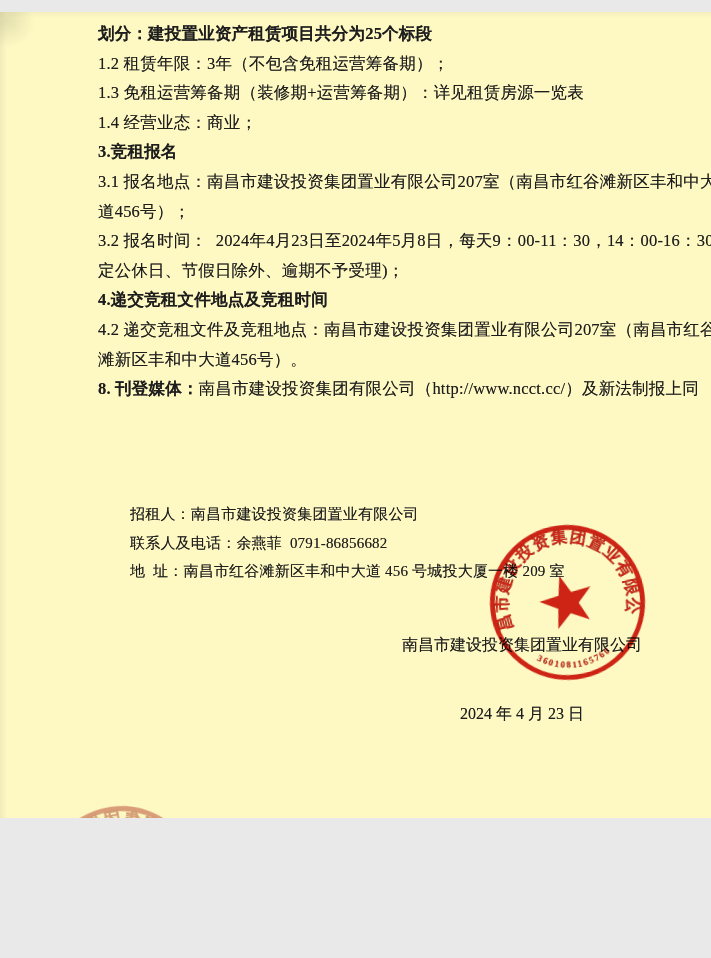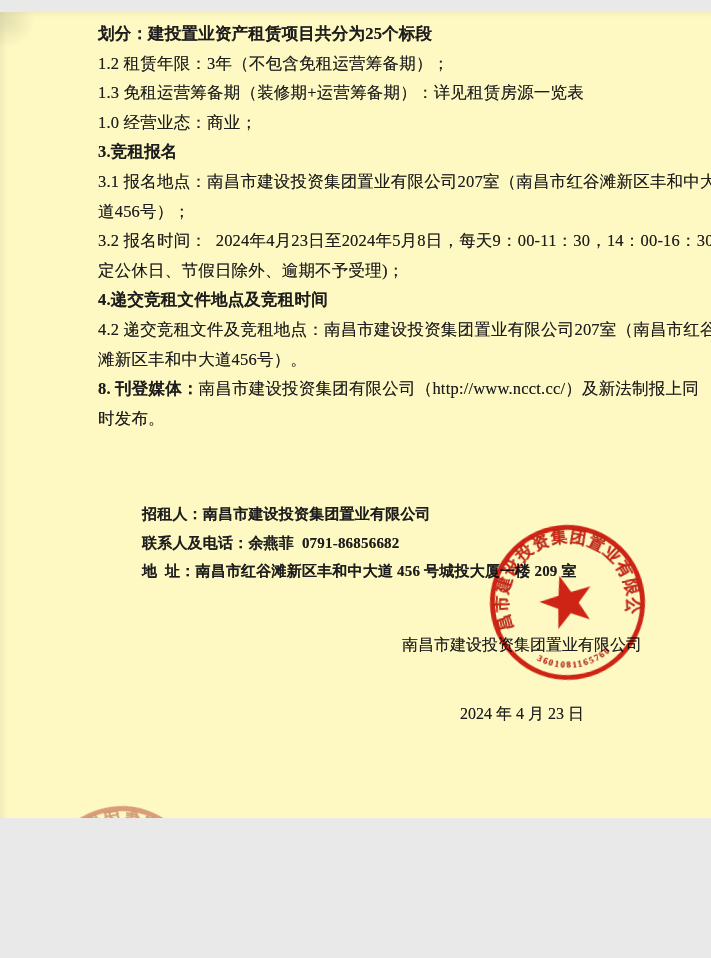--- a/index.html
+++ b/index.html
@@ -69,7 +69,7 @@
     <div class="line h">划分：建投置业资产租赁项目共分为25个标段</div>
     <div class="line">1.2 租赁年限：3年（不包含免租运营筹备期）；</div>
     <div class="line">1.3 免租运营筹备期（装修期+运营筹备期）：详见租赁房源一览表</div>
-    <div class="line">1.0 经营业态：商业；</div>
+    <div class="line">1.4 经营业态：商业；</div>
     <div class="line h">3.竞租报名</div>
     <div class="line">3.1 报名地点：南昌市建设投资集团置业有限公司207室（南昌市红谷滩新区丰和中大</div>
     <div class="line">道456号）；</div>

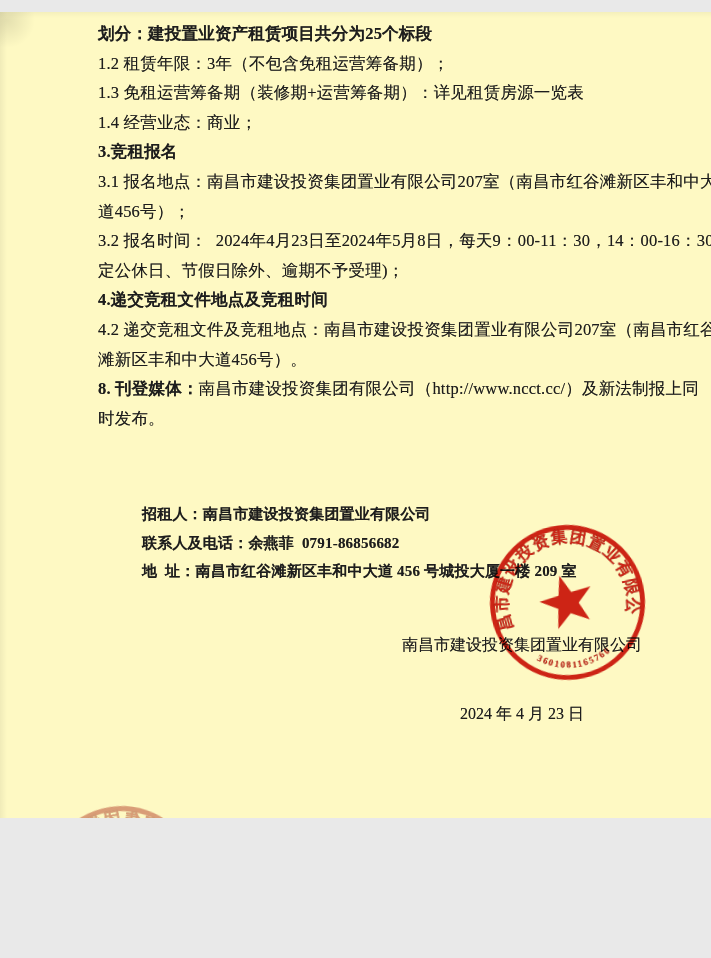--- a/index.html
+++ b/index.html
@@ -79,7 +79,6 @@
     <div class="line">4.2 递交竞租文件及竞租地点：南昌市建设投资集团置业有限公司207室（南昌市红谷</div>
     <div class="line">滩新区丰和中大道456号）。</div>
     <div class="line"><span class="h">8. 刊登媒体：</span><span>南昌市建设投资集团有限公司（http://www.ncct.cc/）及新法制报上同</span></div>
-    <div class="line">时发布。</div>
   </div>
 
   <div class="signature">

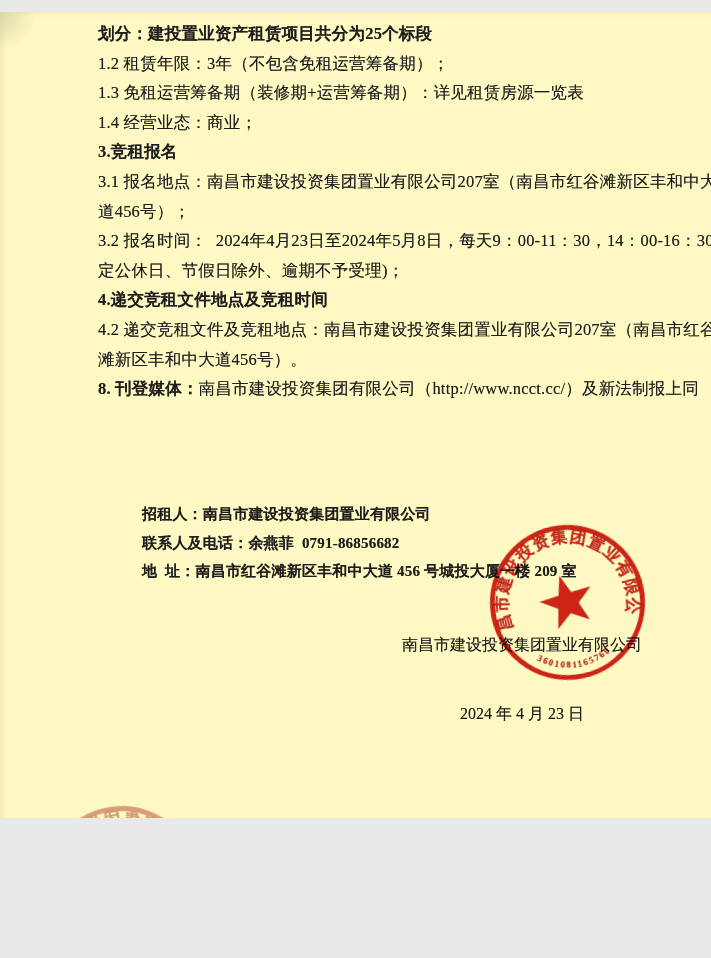--- a/index.html
+++ b/index.html
@@ -32,7 +32,7 @@
     letter-spacing:.2px;
   }
   .h{font-weight:700;}
-  .signature{position:absolute;left:142px;top:488px;font-weight:bold;}
+  .signature{position:absolute;left:130px;top:488px;}
   .signature .line{font-size:15px;line-height:28.6px;height:28.6px;}
   .issuer{
     position:absolute;top:575px;right:69px;

